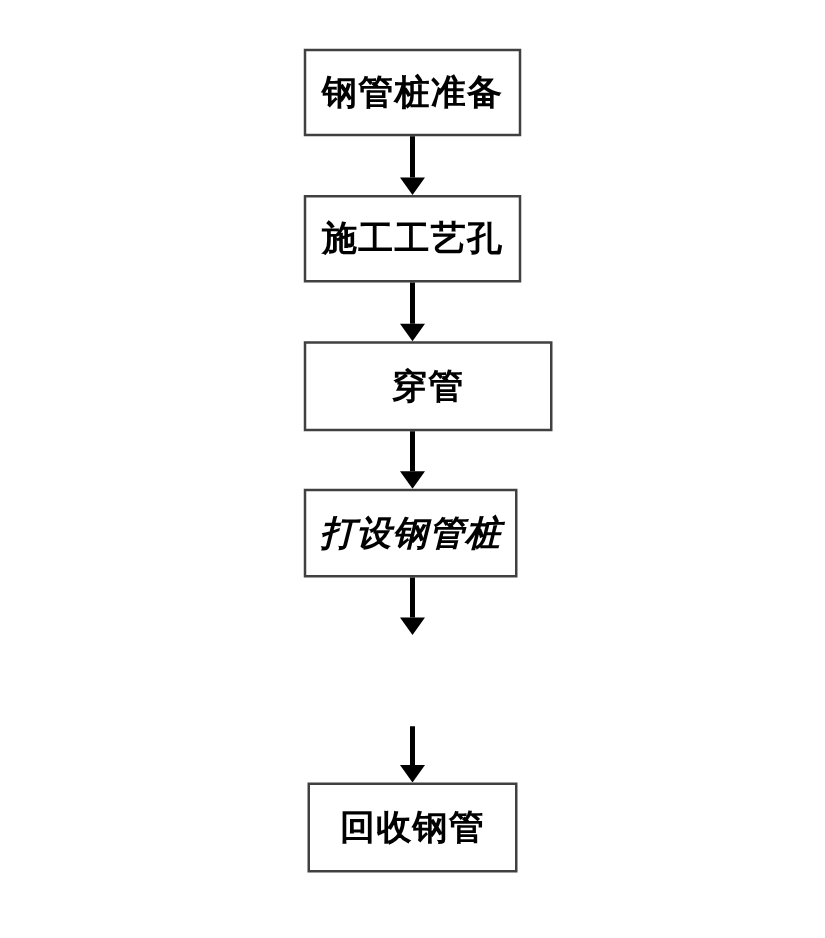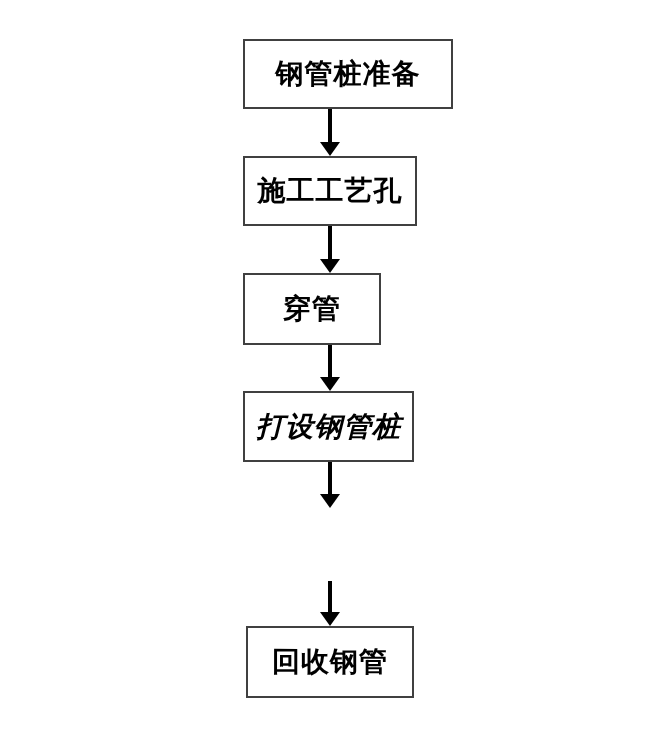--- a/index.html
+++ b/index.html
@@ -33,7 +33,7 @@
     line-height: 1;
   }
   
-  .n1 { left: 243px; top: 39px;  width: 210px; height: 70px; }
+  .n1 { left: 243px; top: 39px;  width: 174px; height: 70px; }
   .n2 { left: 243px; top: 156px; width: 174px; height: 70px; }
   .n3 { left: 243px; top: 273px; width: 138px; height: 72px; text-align: right; }
   .n4 { left: 243px; top: 391px; width: 171px; height: 71px; font-style: italic; }

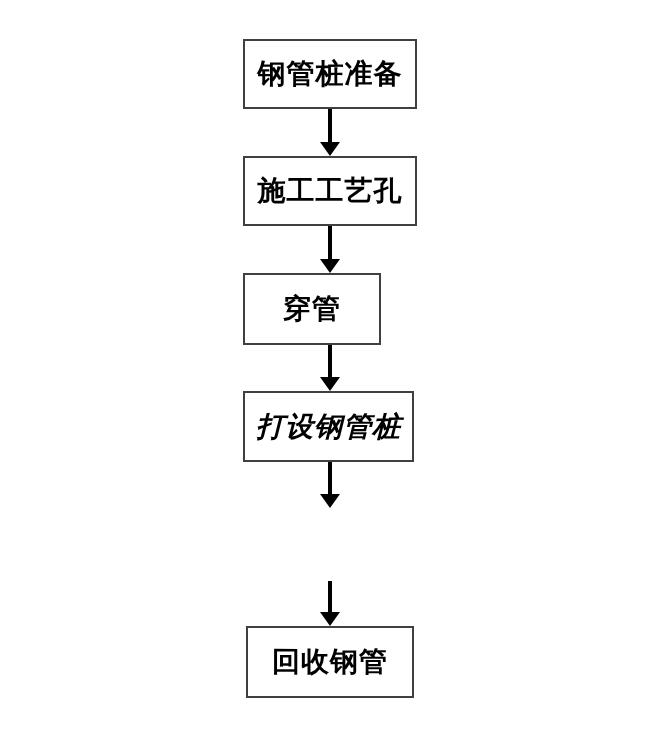--- a/index.html
+++ b/index.html
@@ -35,7 +35,7 @@
   
   .n1 { left: 243px; top: 39px;  width: 174px; height: 70px; }
   .n2 { left: 243px; top: 156px; width: 174px; height: 70px; }
-  .n3 { left: 243px; top: 273px; width: 138px; height: 72px; text-align: right; }
+  .n3 { left: 243px; top: 273px; width: 199px; height: 72px; text-align: right; }
   .n4 { left: 243px; top: 391px; width: 171px; height: 71px; font-style: italic; }
   .n5 { left: 222px; top: 508px; width: 218px; height: 73px; }
   .n6 { left: 246px; top: 626px; width: 168px; height: 72px; }

